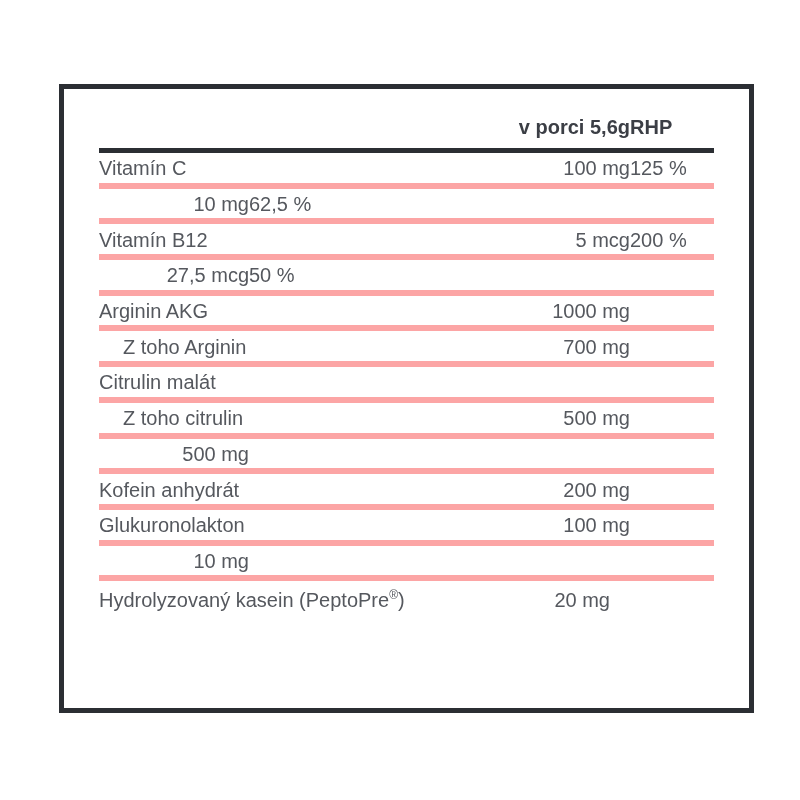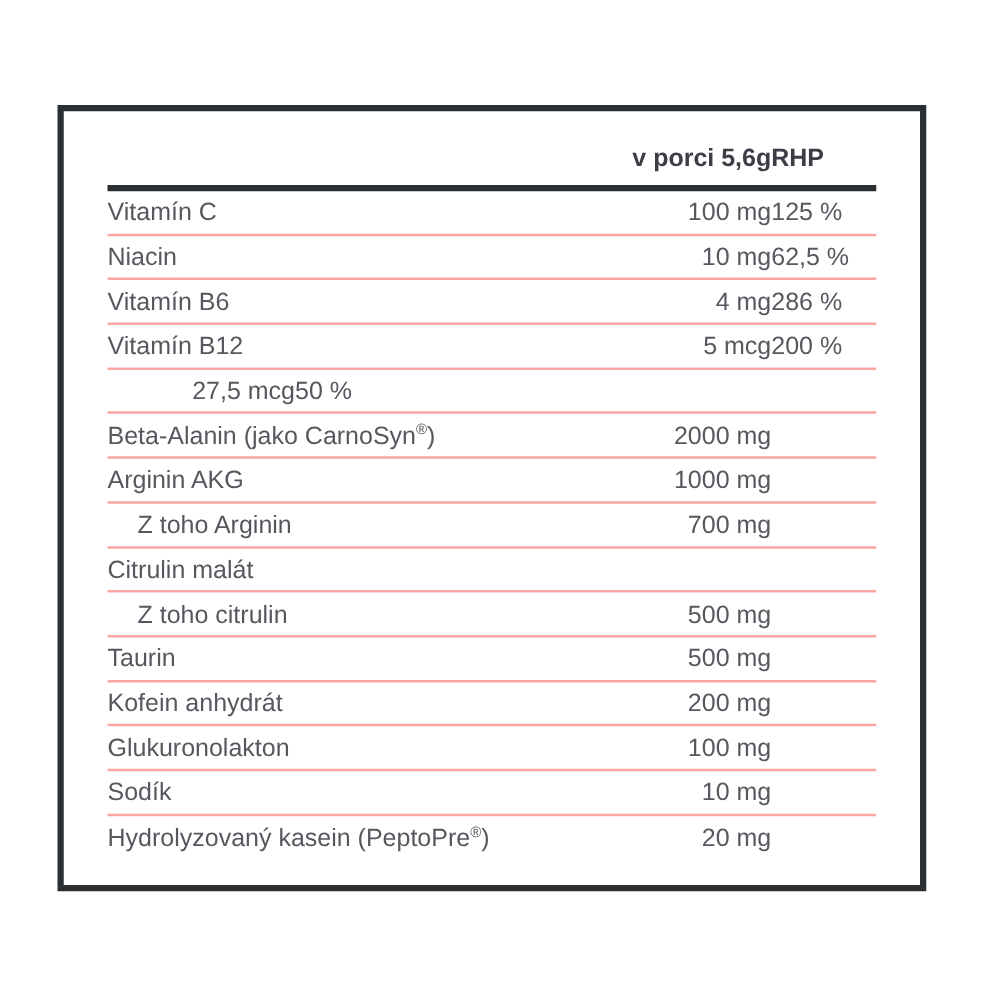--- a/index.html
+++ b/index.html
@@ -16,7 +16,7 @@
   }
   .panel {
     position: absolute;
-    left: 46px;
+    left: 59px;
     top: 84px;
     width: 695px;
     height: 629px;

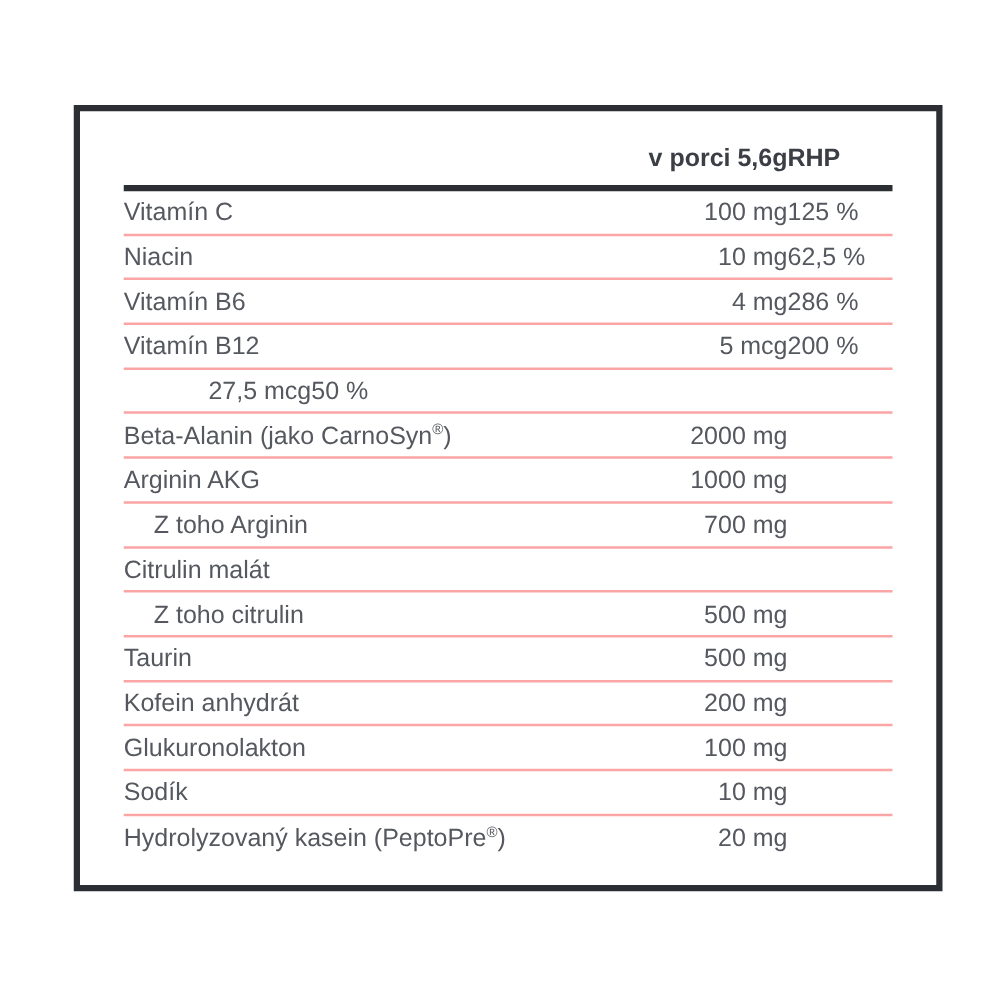--- a/index.html
+++ b/index.html
@@ -41,7 +41,7 @@
     align-items: center;
     height: 35.7px;
     box-sizing: border-box;
-    border-bottom: 2px solid #fca5a5;
+    border-bottom: 6px solid #fca5a5;
     font-size: 20px;
     color: #55585e;
     padding-top: 2px;

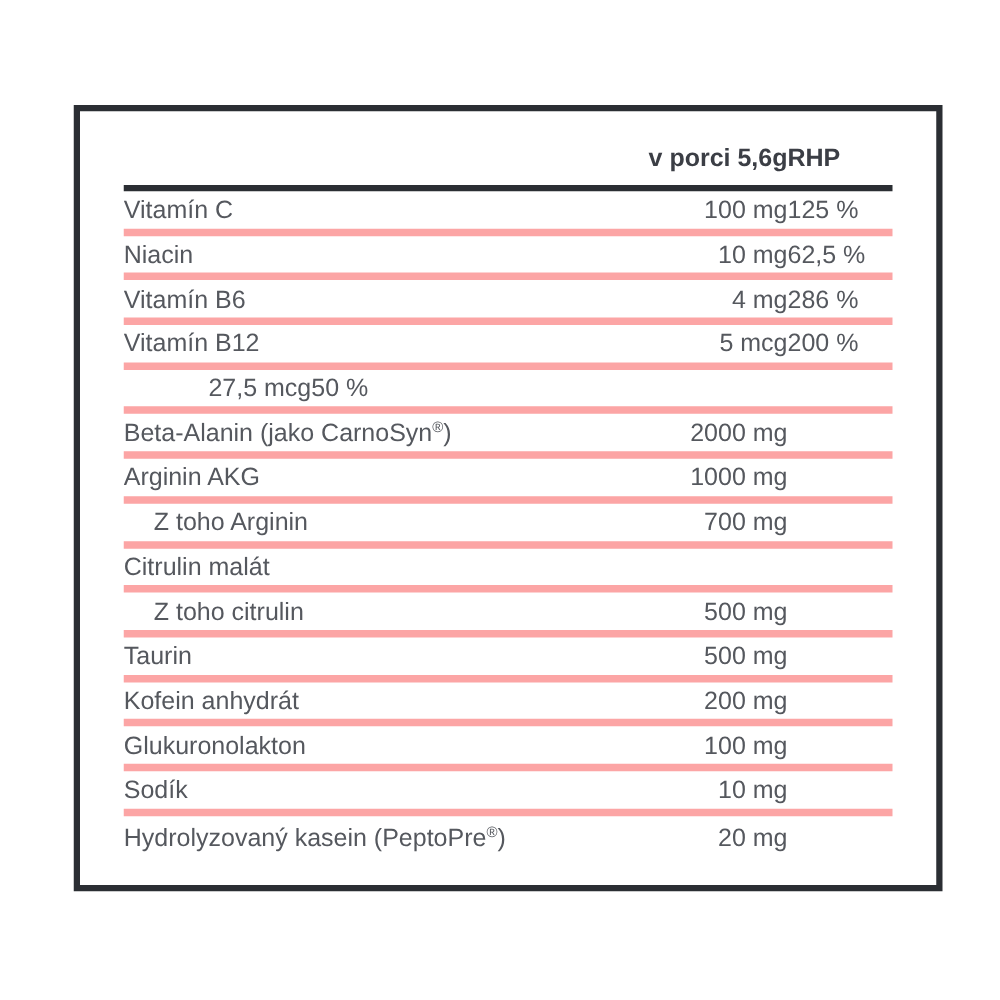--- a/index.html
+++ b/index.html
@@ -88,7 +88,6 @@
         <div class="c-rhp">125 %</div>
       </div>
       <div class="row">
-        <div class="c-name">Niacin</div>
         <div class="c-amount">10 mg</div>
         <div class="c-rhp">62,5 %</div>
       </div>

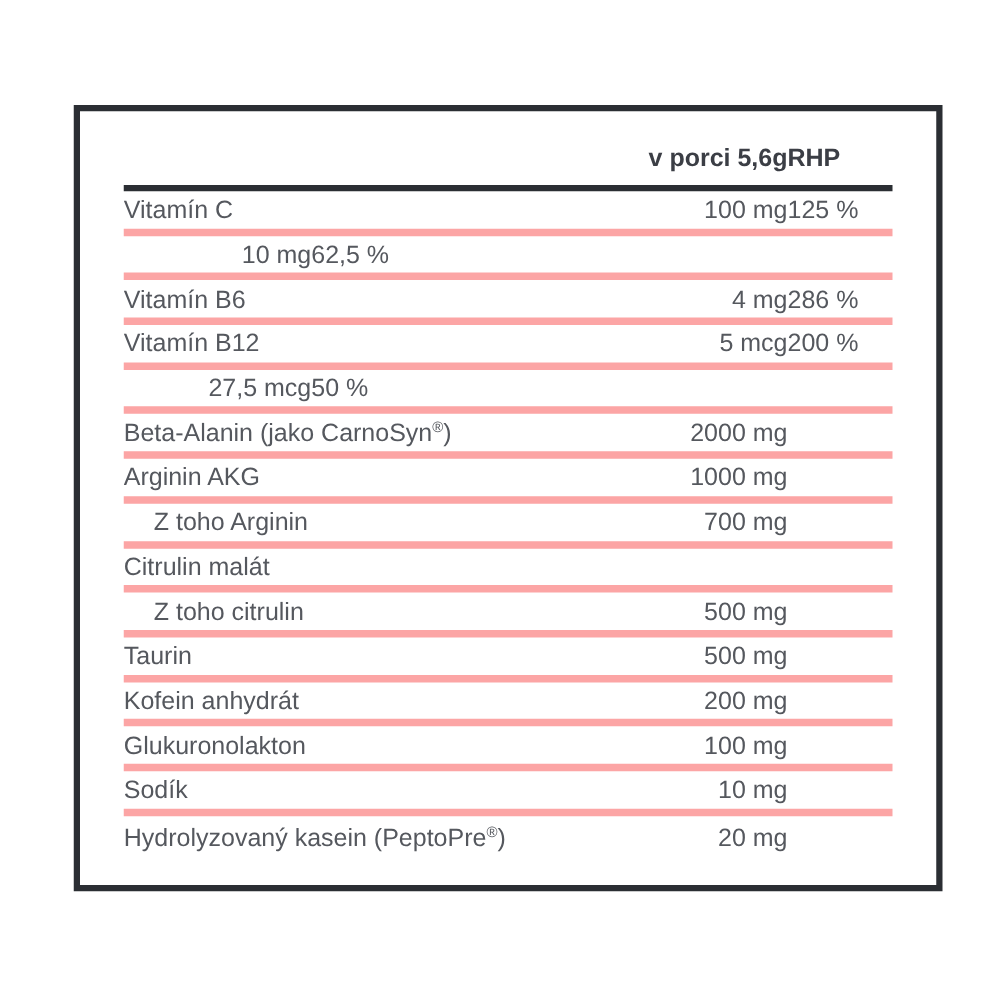--- a/index.html
+++ b/index.html
@@ -92,11 +92,6 @@
         <div class="c-rhp">62,5 %</div>
       </div>
       <div class="row">
-        <div class="c-name">Vitamín B6</div>
-        <div class="c-amount">4 mg</div>
-        <div class="c-rhp">286 %</div>
-      </div>
-      <div class="row">
         <div class="c-name">Vitamín B12</div>
         <div class="c-amount">5 mcg</div>
         <div class="c-rhp">200 %</div>

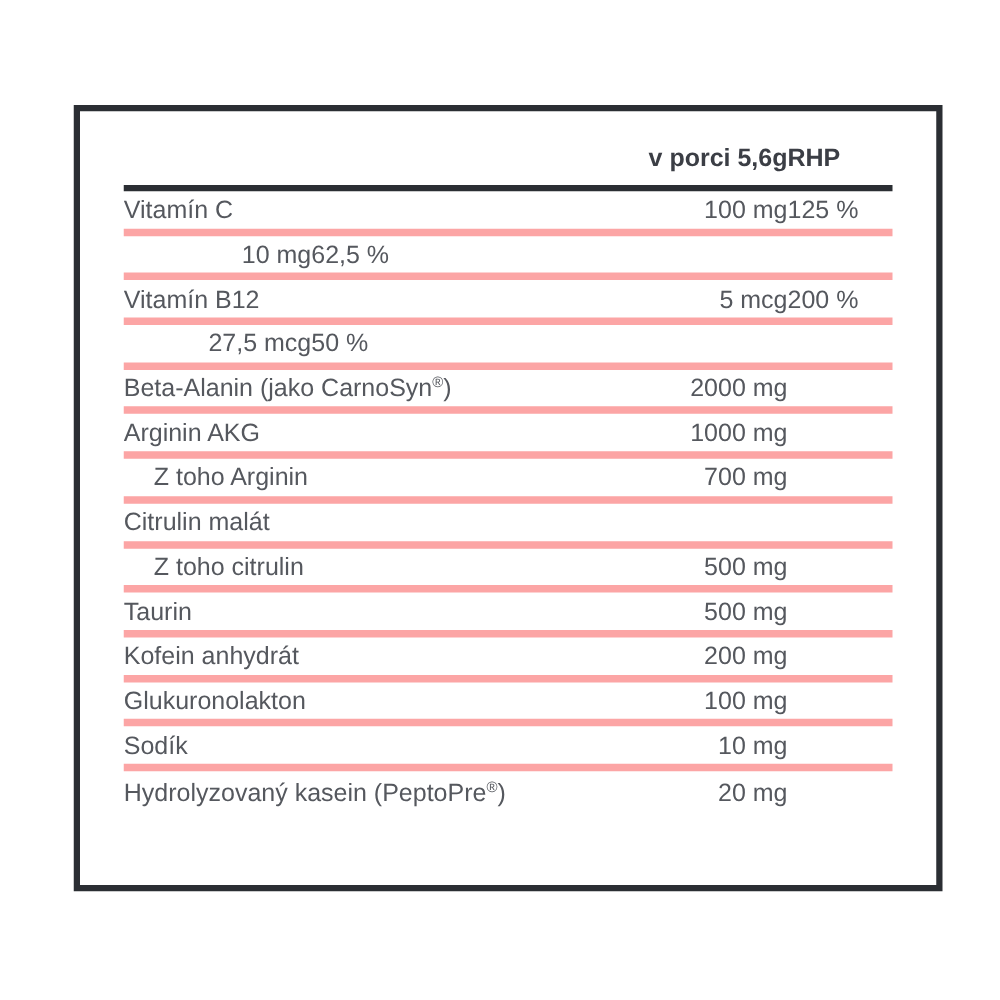--- a/index.html
+++ b/index.html
@@ -101,11 +101,6 @@
         <div class="c-rhp">50 %</div>
       </div>
       <div class="row">
-        <div class="c-name">Beta-Alanin (jako CarnoSyn<sup>®</sup>)</div>
-        <div class="c-amount">2000 mg</div>
-        <div class="c-rhp"></div>
-      </div>
-      <div class="row">
         <div class="c-name">Arginin AKG</div>
         <div class="c-amount">1000 mg</div>
         <div class="c-rhp"></div>

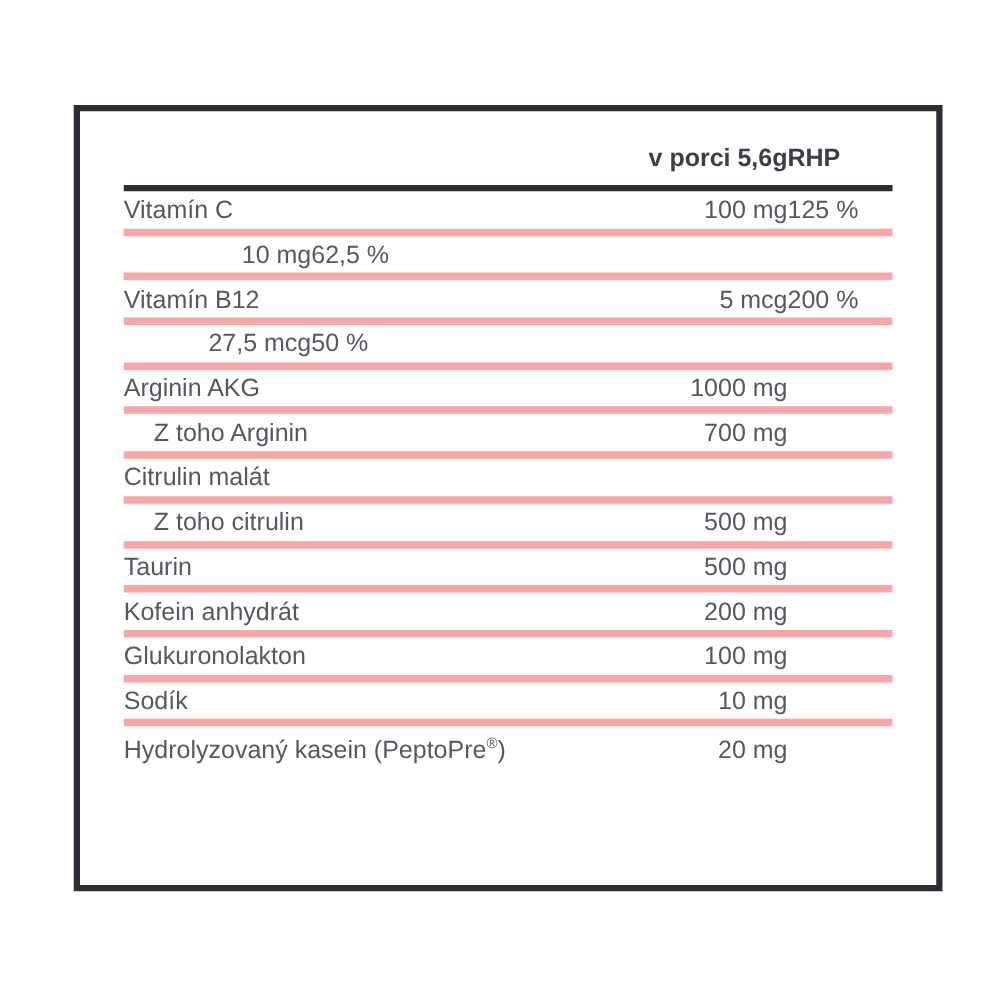--- a/index.html
+++ b/index.html
@@ -120,7 +120,6 @@
         <div class="c-rhp"></div>
       </div>
       <div class="row">
-        <div class="c-name">Taurin</div>
         <div class="c-amount">500 mg</div>
         <div class="c-rhp"></div>
       </div>

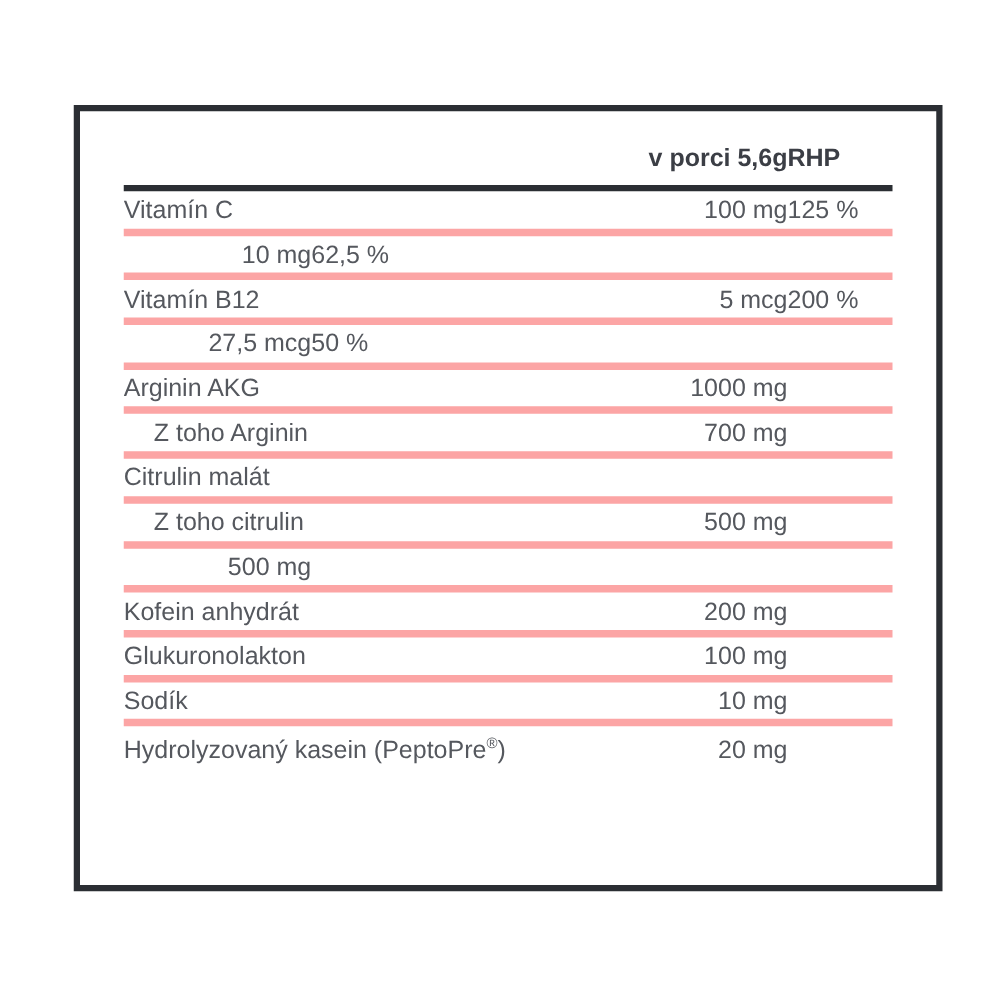--- a/index.html
+++ b/index.html
@@ -134,7 +134,6 @@
         <div class="c-rhp"></div>
       </div>
       <div class="row">
-        <div class="c-name">Sodík</div>
         <div class="c-amount">10 mg</div>
         <div class="c-rhp"></div>
       </div>

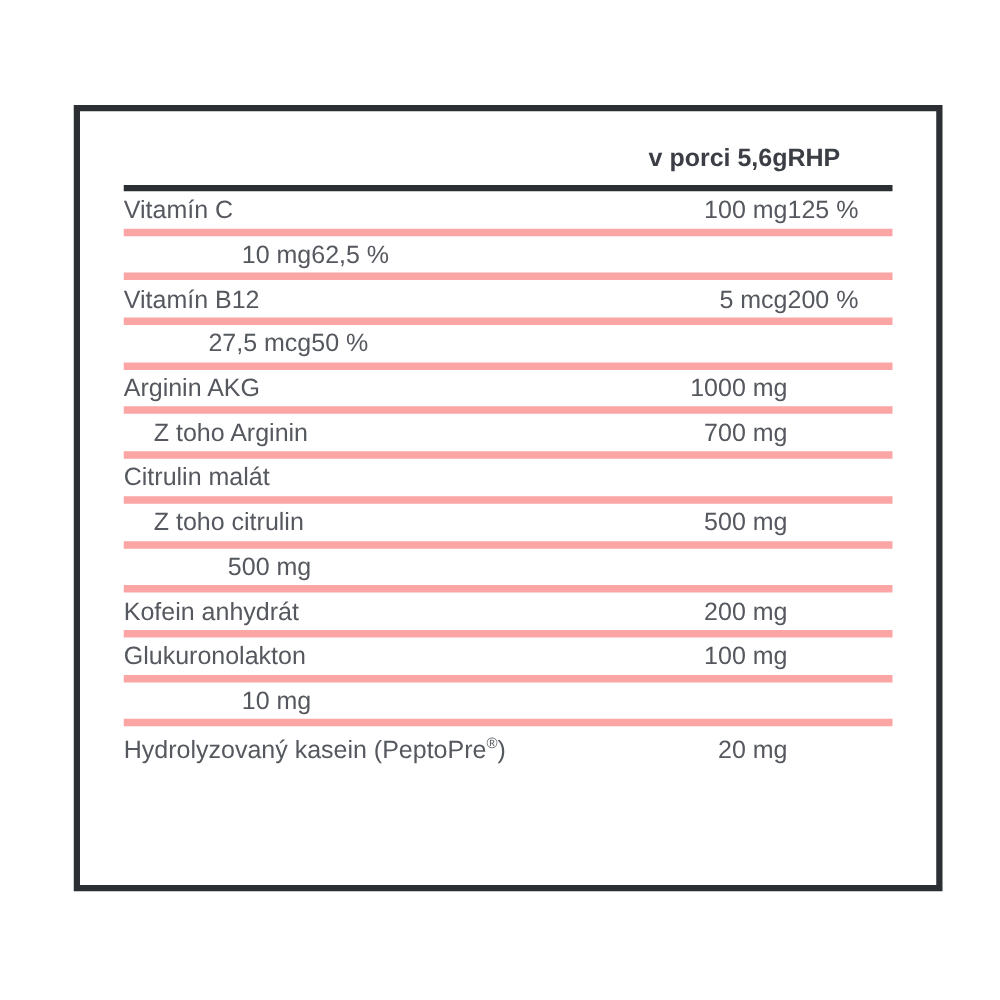--- a/index.html
+++ b/index.html
@@ -48,6 +48,7 @@
   }
   .row:last-child {
     border-bottom: none;
+    gap: 20px;
   }
   .c-name {
     flex: 1;

